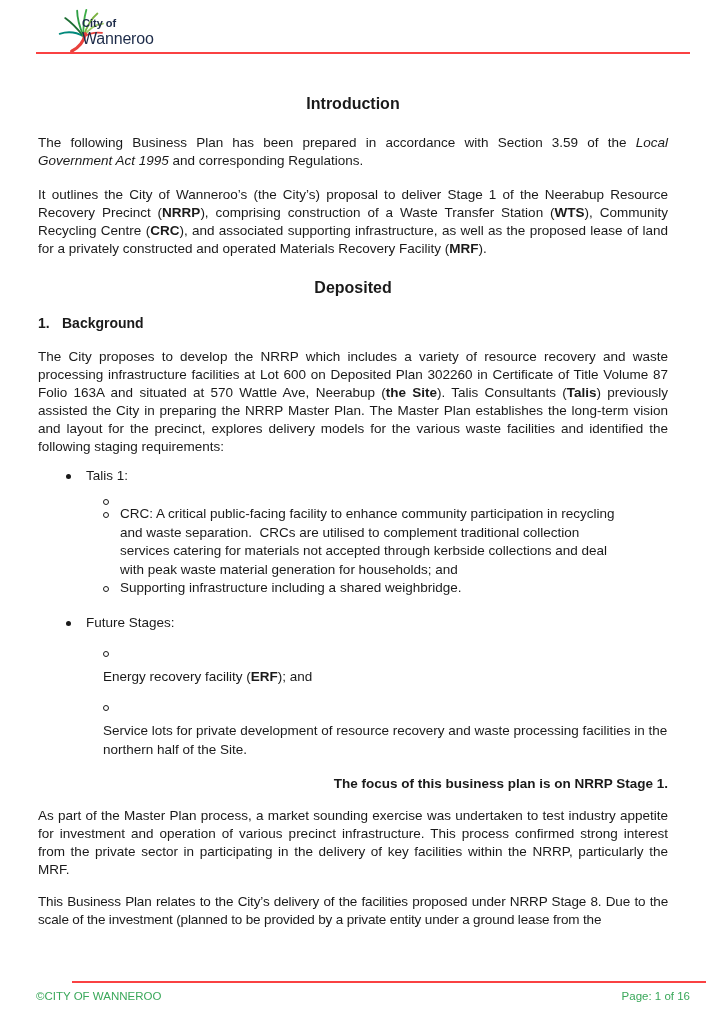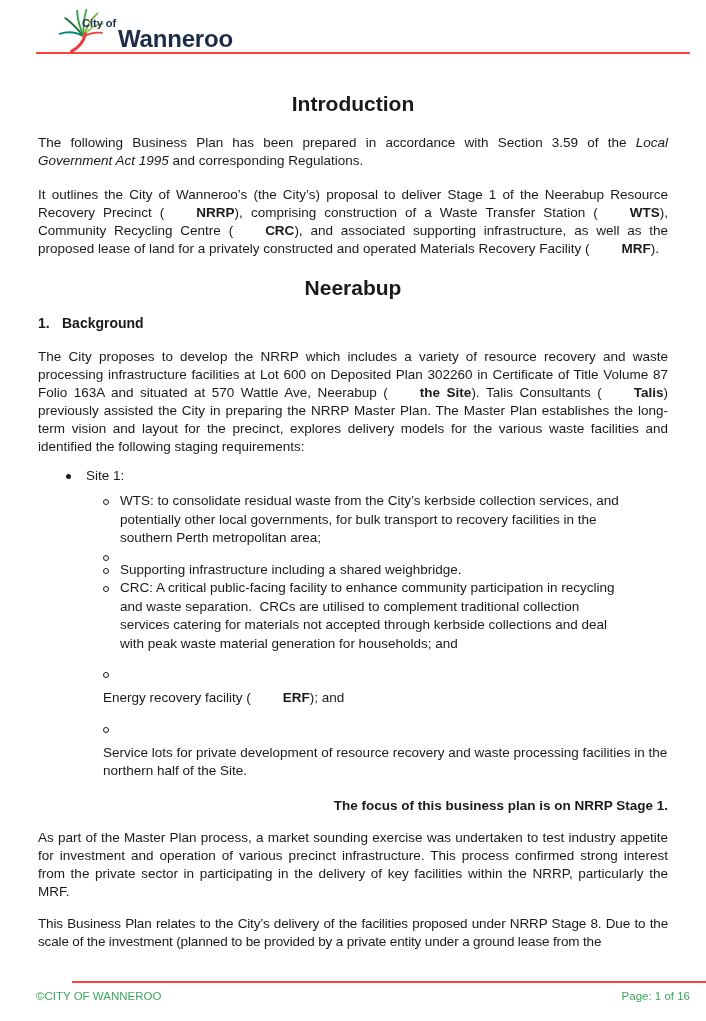--- a/index.html
+++ b/index.html
@@ -12,7 +12,7 @@
   .logo-text{display:flex;flex-direction:column;margin-left:-26px;margin-top:9px;
     color:var(--logo-navy,#1d2b49);}
   .logo-top{font-size:11px;line-height:12px;font-weight:600;}
-  .logo-name{font-size:24px;line-height:20px;font-weight:700;letter-spacing:-0.2px;margin-left:36px;}
+  .logo-name{font-size:16px;line-height:20px;font-weight:400;letter-spacing:-0.2px;}
   .rule{position:absolute;left:36px;width:654px;height:2px;background:var(--rule-red,#fa4142);}
   .rule-top{top:52px;}
   .rule-bottom{top:0;}

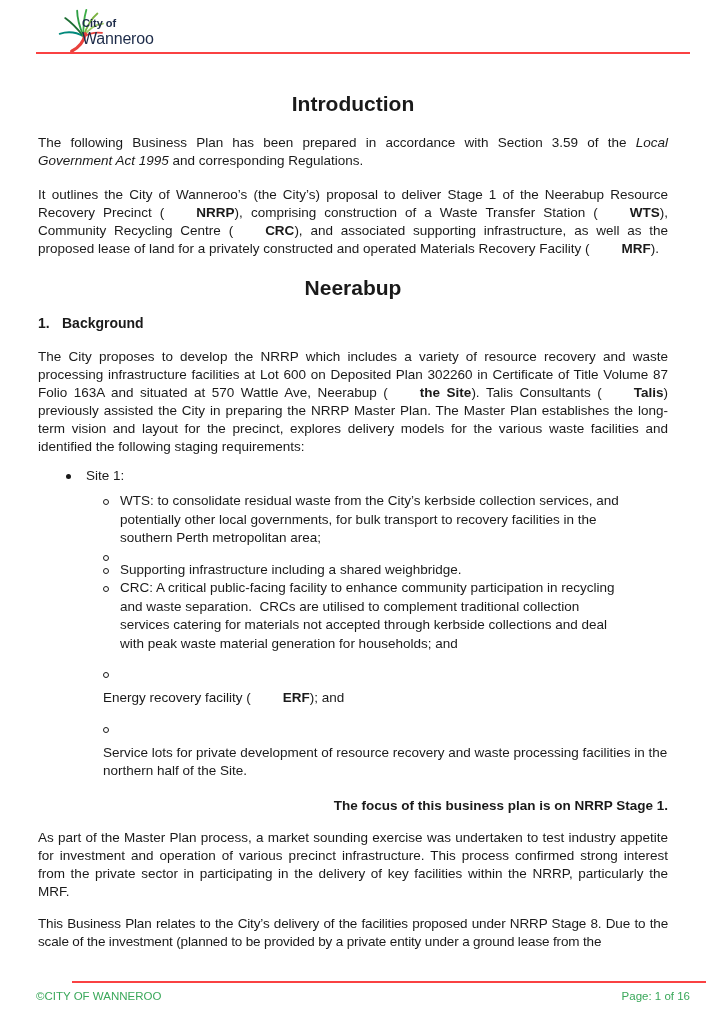--- a/index.html
+++ b/index.html
@@ -17,7 +17,7 @@
   .rule-top{top:52px;}
   .rule-bottom{top:0;}
   .content{padding:0 38px;}
-  .h-center{text-align:center;font-size:21px;line-height:23px;font-weight:700;margin:0;}
+  .h-center{text-align:center;font-size:16px;line-height:23px;font-weight:700;margin:0;}
   .h-intro{margin-top:34px;}
   .h-overview{margin-top:18px;}
   .h-background{display:flex;font-size:14px;line-height:17px;font-weight:700;margin:16px 0 0;}

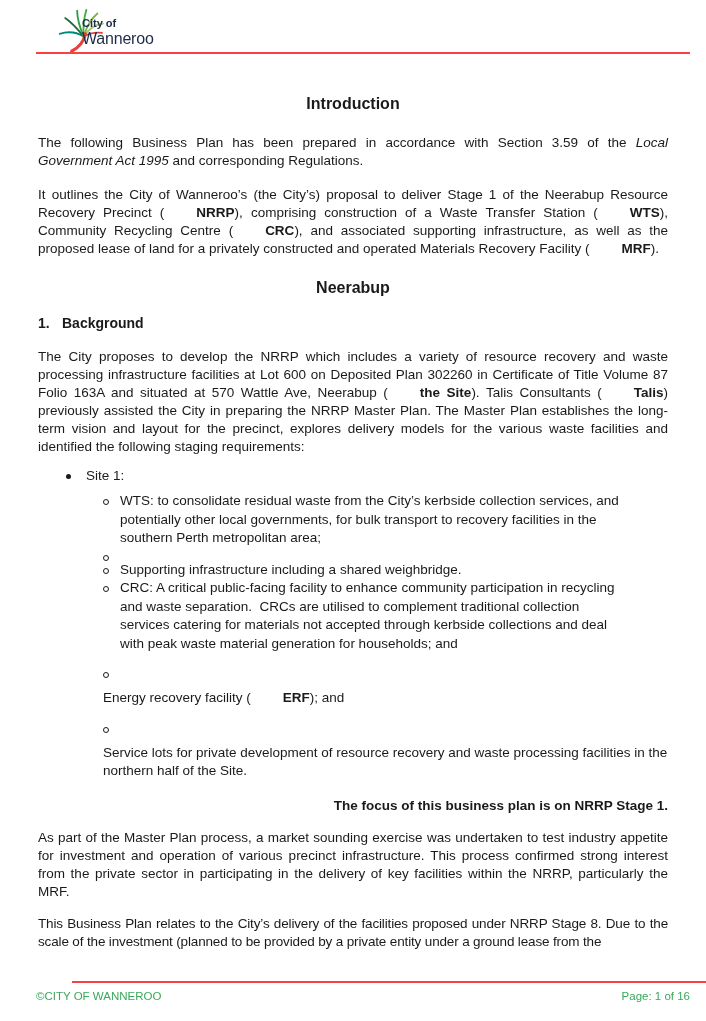--- a/index.html
+++ b/index.html
@@ -47,7 +47,7 @@
   .footer{position:absolute;left:36px;top:981px;width:654px;text-align:center;}
   .footer-row{display:flex;justify-content:space-between;margin-top:9px;
     font-size:11.5px;line-height:13px;color:var(--footer-green,#3aa85a);}
-  .b{font-weight:700;margin-left:32px;}
+  .b{font-weight:700;}
   .i{font-style:italic;}
 </style>
 </head>

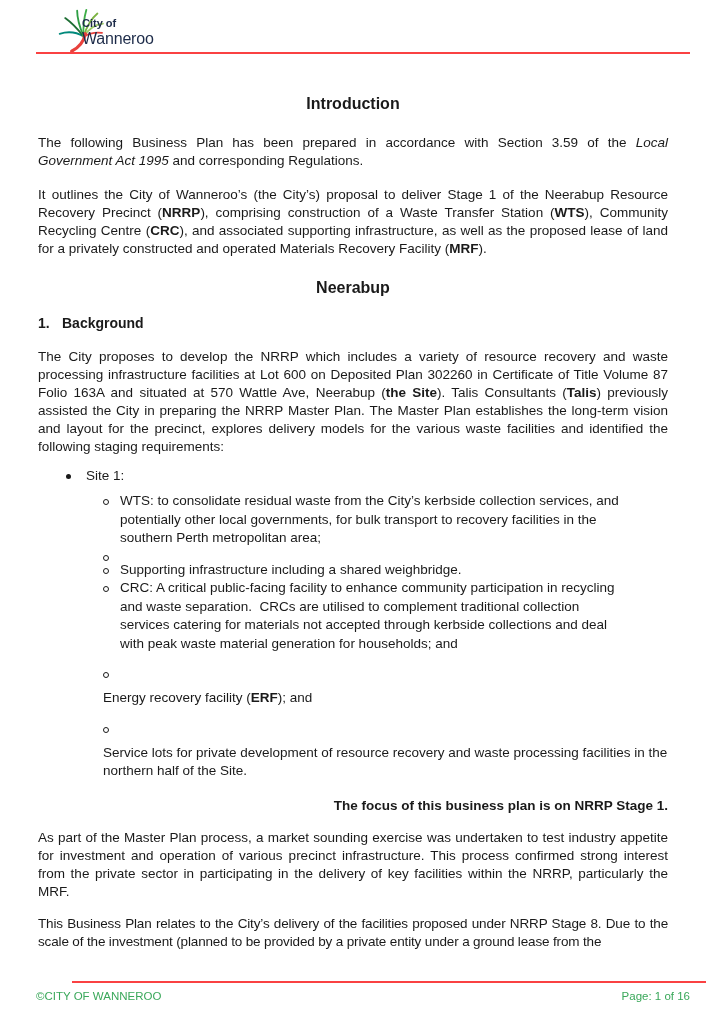--- a/index.html
+++ b/index.html
@@ -82,7 +82,7 @@
     <p class="para justify p-first"><span>The following Business Plan has been prepared in accordance with Section 3.59 of the </span><span class="i">Local Government Act 1995</span><span> and corresponding Regulations.</span></p>
     <p class="para justify p-outline"><span>It outlines the City of Wanneroo’s (the City’s) proposal to deliver Stage 1 of the Neerabup Resource Recovery Precinct (</span><span class="b">NRRP</span><span>), comprising construction of a Waste Transfer Station (</span><span class="b">WTS</span><span>), Community Recycling Centre (</span><span class="b">CRC</span><span>), and associated supporting infrastructure, as well as the proposed lease of land for a privately constructed and operated Materials Recovery Facility (</span><span class="b">MRF</span><span>).</span></p>
 
-    <h1 class="h-center h-overview">Neerabup</h1>
+    <h1 class="h-center h-overview">Deposited</h1>
 
     <h2 class="h-background">
       <span class="bg-num">1.</span>

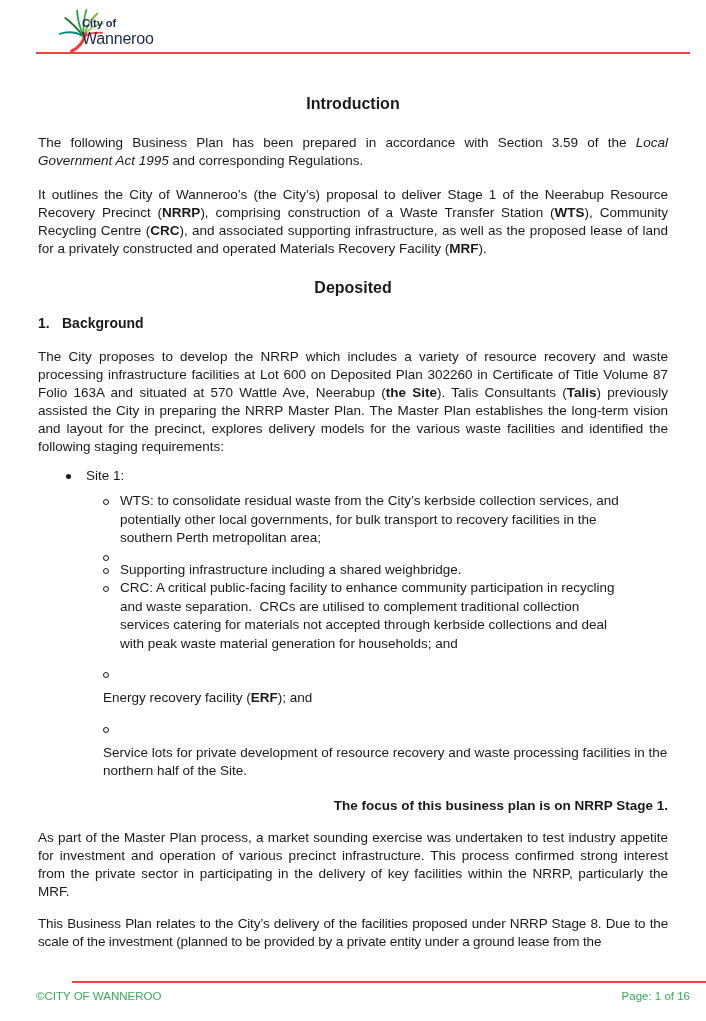--- a/index.html
+++ b/index.html
@@ -93,7 +93,7 @@
 
     <div class="bullet l1 stage1-label">
       <span class="m1"></span>
-      <span class="li-text">Site 1:</span>
+      <span class="li-text">Talis 1:</span>
     </div>
 
     <div class="sublist stage1-list">

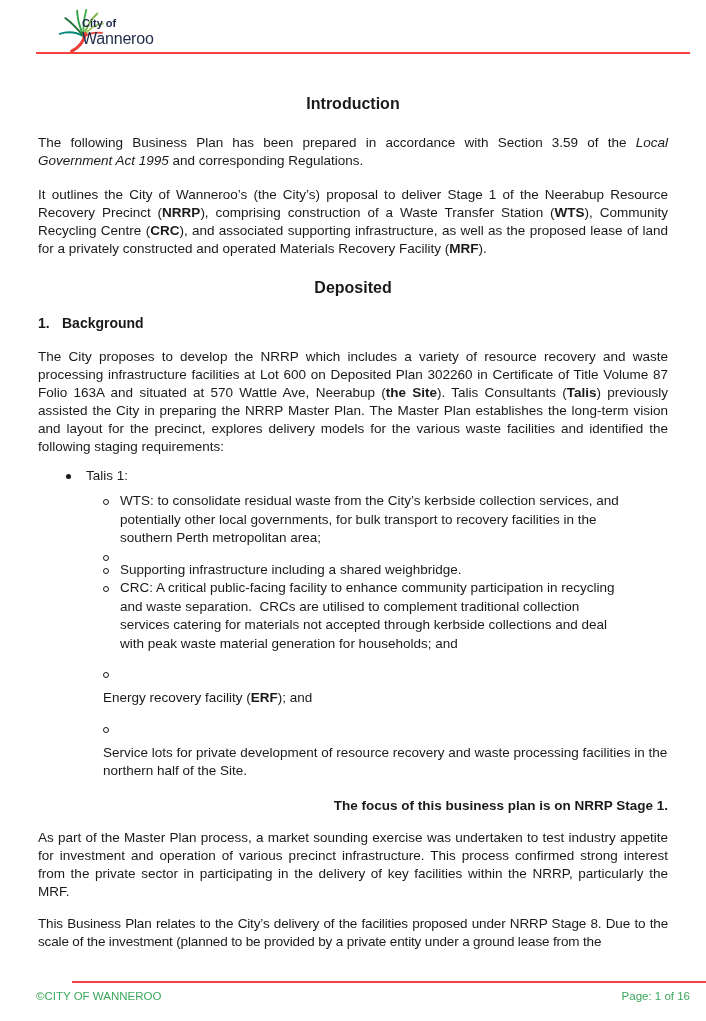--- a/index.html
+++ b/index.html
@@ -99,10 +99,6 @@
     <div class="sublist stage1-list">
       <div class="bullet l2">
         <span class="m2"></span>
-        <span class="li-text pre">WTS: to consolidate residual waste from the City’s kerbside collection services, and potentially other local governments, for bulk transport to recovery facilities in the southern Perth metropolitan area;</span>
-      </div>
-      <div class="bullet l2">
-        <span class="m2"></span>
       </div>
       <div class="bullet l2">
         <span class="m2"></span>

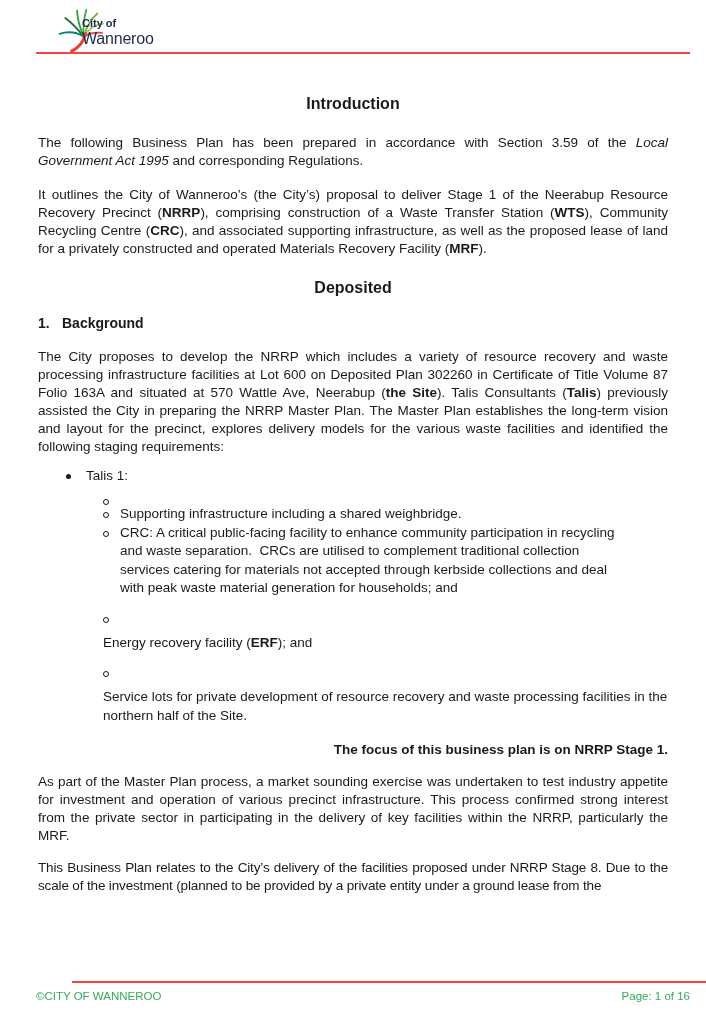--- a/index.html
+++ b/index.html
@@ -102,11 +102,11 @@
       </div>
       <div class="bullet l2">
         <span class="m2"></span>
-        <span class="li-text pre">Supporting infrastructure including a shared weighbridge.</span>
+        <span class="li-text pre">CRC: A critical public-facing facility to enhance community participation in recycling and waste separation.  CRCs are utilised to complement traditional collection services catering for materials not accepted through kerbside collections and deal with peak waste material generation for households; and</span>
       </div>
       <div class="bullet l2">
         <span class="m2"></span>
-        <span class="li-text pre">CRC: A critical public-facing facility to enhance community participation in recycling and waste separation.  CRCs are utilised to complement traditional collection services catering for materials not accepted through kerbside collections and deal with peak waste material generation for households; and</span>
+        <span class="li-text pre">Supporting infrastructure including a shared weighbridge.</span>
       </div>
     </div>
 

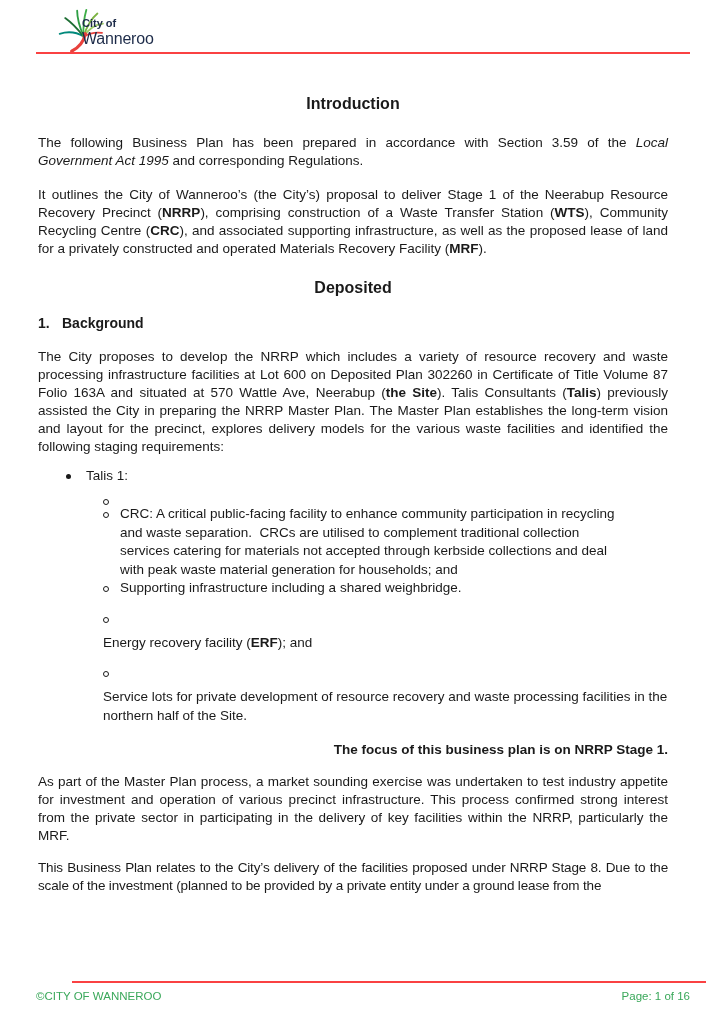--- a/index.html
+++ b/index.html
@@ -110,6 +110,10 @@
       </div>
     </div>
 
+    <div class="bullet l1 future-label">
+      <span class="m1"></span>
+      <span class="li-text">Future Stages:</span>
+    </div>
 
     <div class="sublist">
       <div class="bullet l2 fgap">

